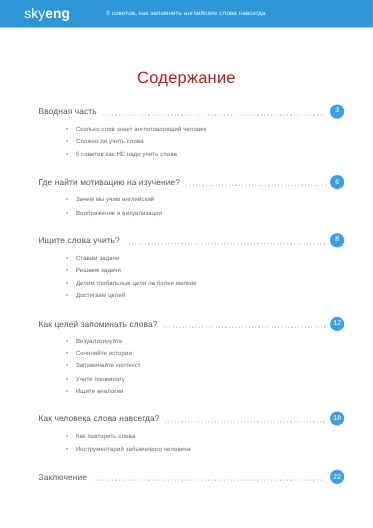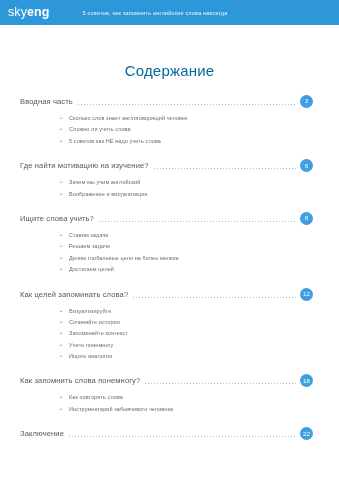--- a/index.html
+++ b/index.html
@@ -31,7 +31,7 @@
     align-items: center;
   }
   .logo {
-    margin-left: 8px;
+    margin-left: 22px;
     font-size: 12.5px;
     letter-spacing: 0.1px;
     color: #ffffff;

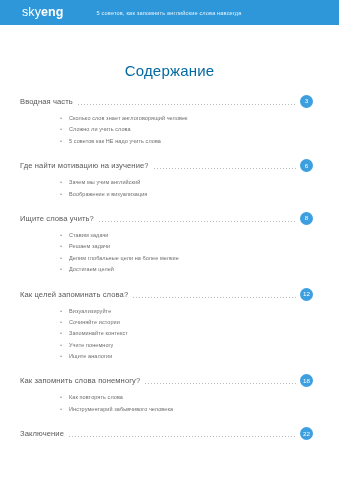--- a/index.html
+++ b/index.html
@@ -60,7 +60,7 @@
     width: 339px;
     text-align: center;
     font-size: 15px;
-    color: #0369a1;
+    color: #b91c1c;
     letter-spacing: 0.2px;
   }
 

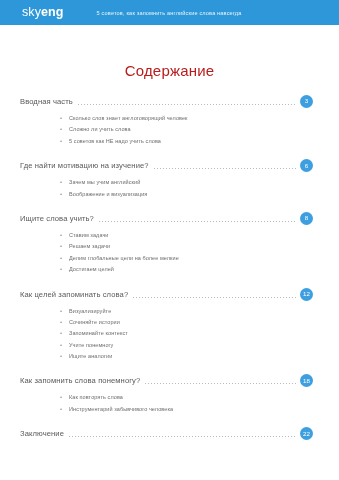--- a/index.html
+++ b/index.html
@@ -77,7 +77,7 @@
   .toc-entry {
     display: flex;
     align-items: center;
-    padding: 0 26px 0 20px;
+    padding: 0 26px 0 35px;
     height: 17px;
   }
   .toc-entry-label {

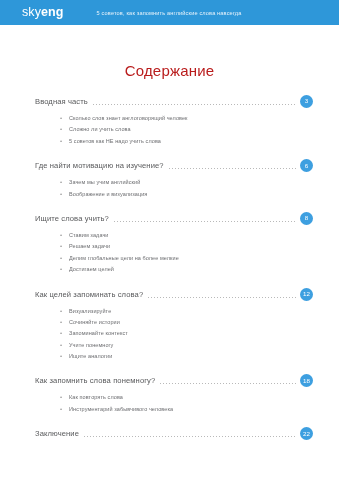--- a/index.html
+++ b/index.html
@@ -254,7 +254,7 @@
       </div>
       <div class="toc-section">
         <div class="toc-entry">
-          <span class="toc-entry-label">Как запомнить слова понемногу?</span>
+          <span class="toc-entry-label">Как человека слова навсегда?</span>
           <span class="toc-leader"></span>
           <span class="page-badge">18</span>
         </div>

